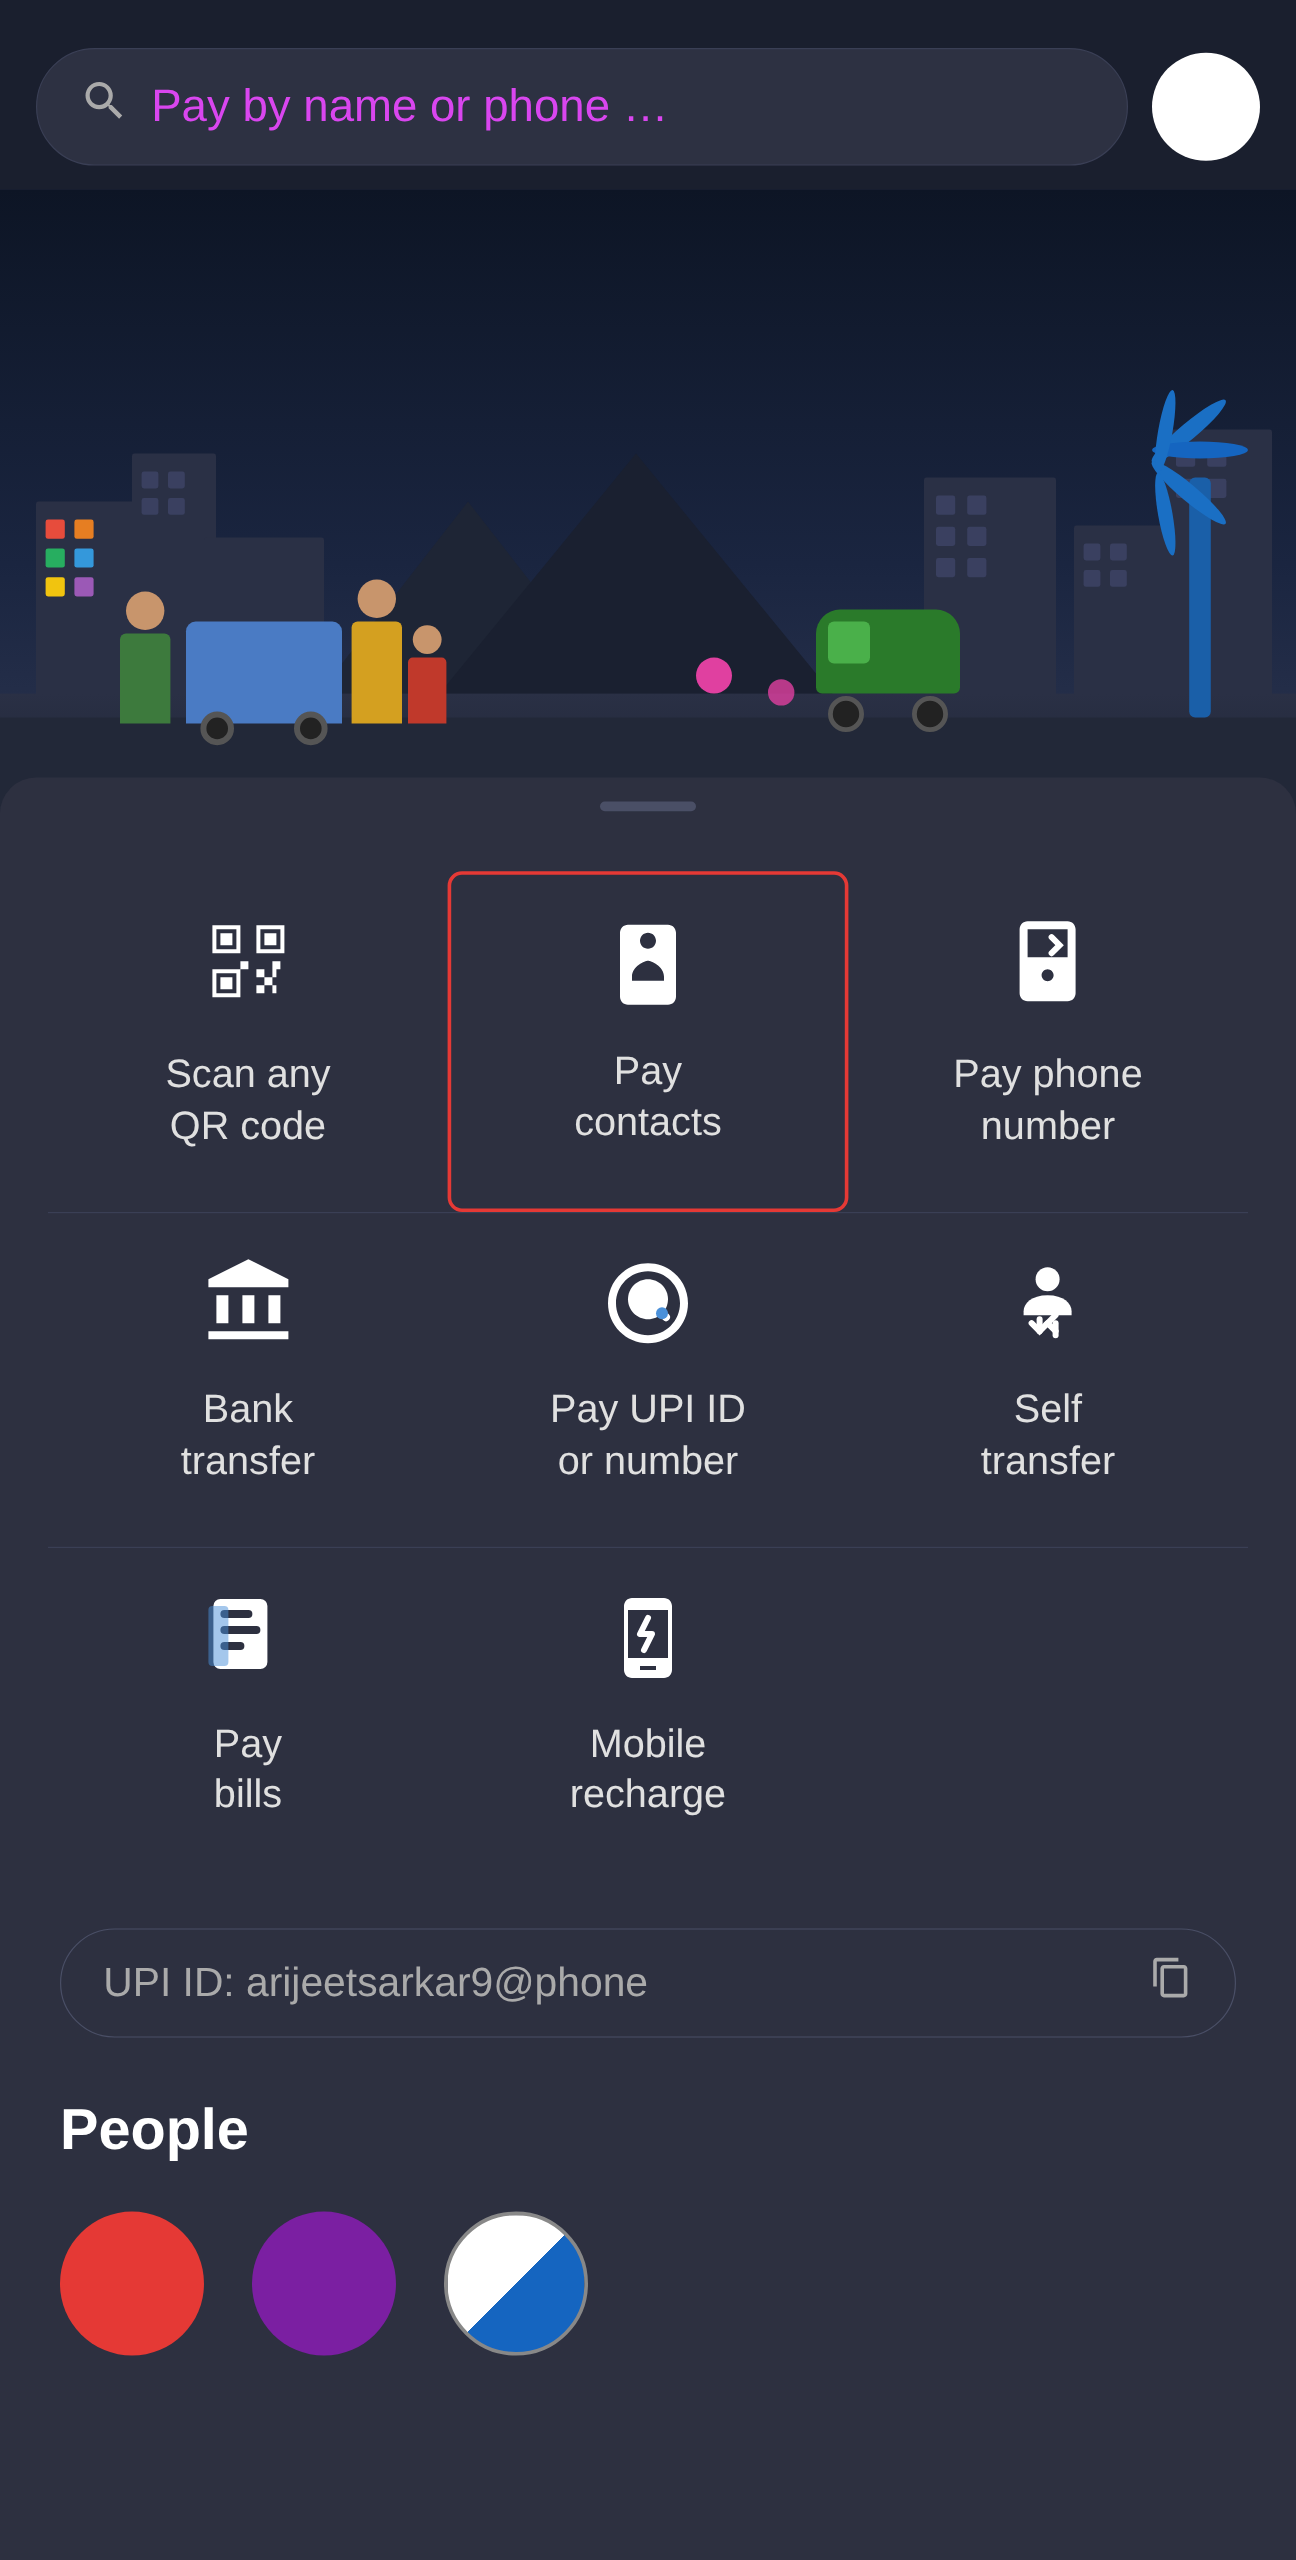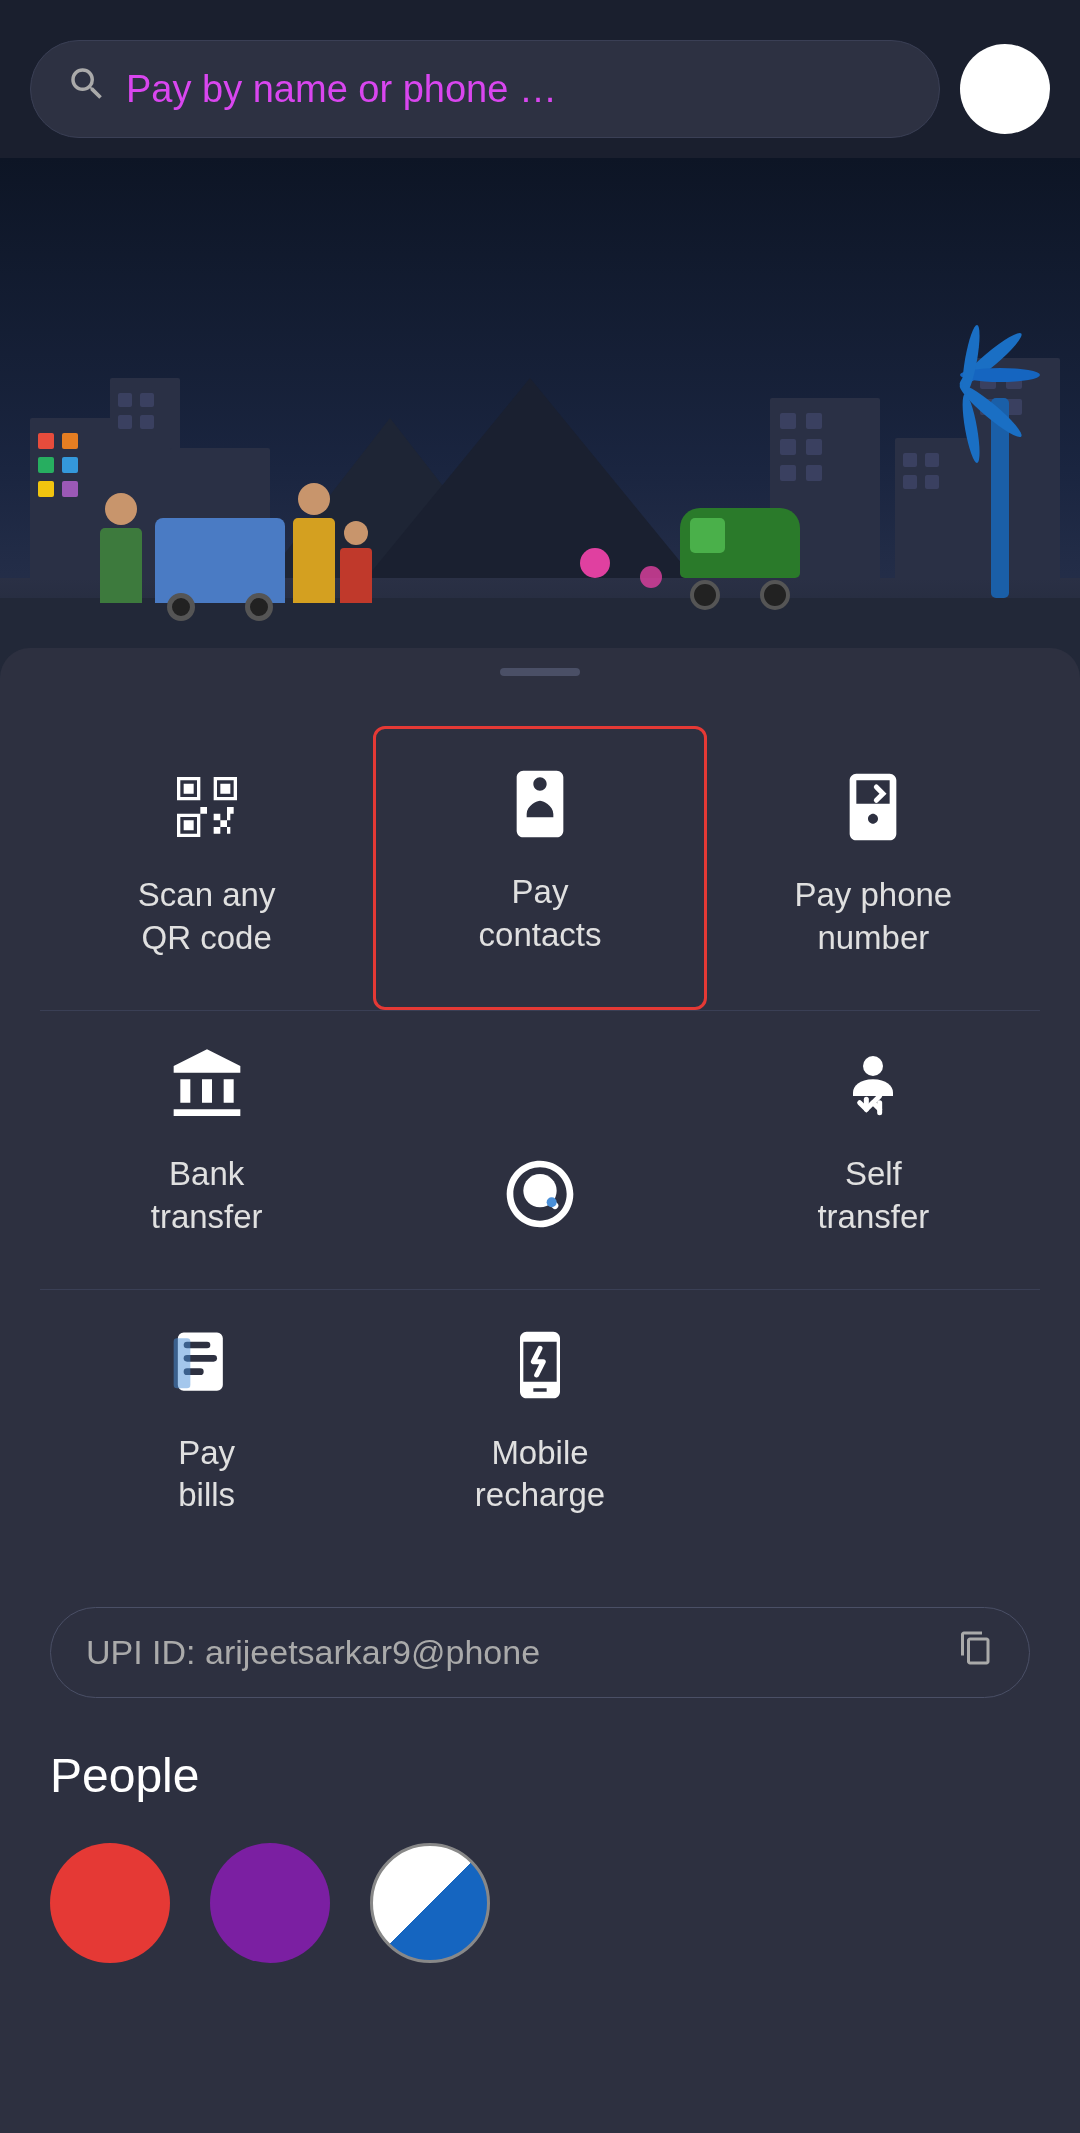--- a/index.html
+++ b/index.html
@@ -228,7 +228,7 @@
       display: flex;
       flex-direction: column;
       align-items: center;
-      justify-content: flex-end;
+      justify-content: space-between;
       padding: 30px 20px 50px;
       gap: 22px;
       cursor: pointer;

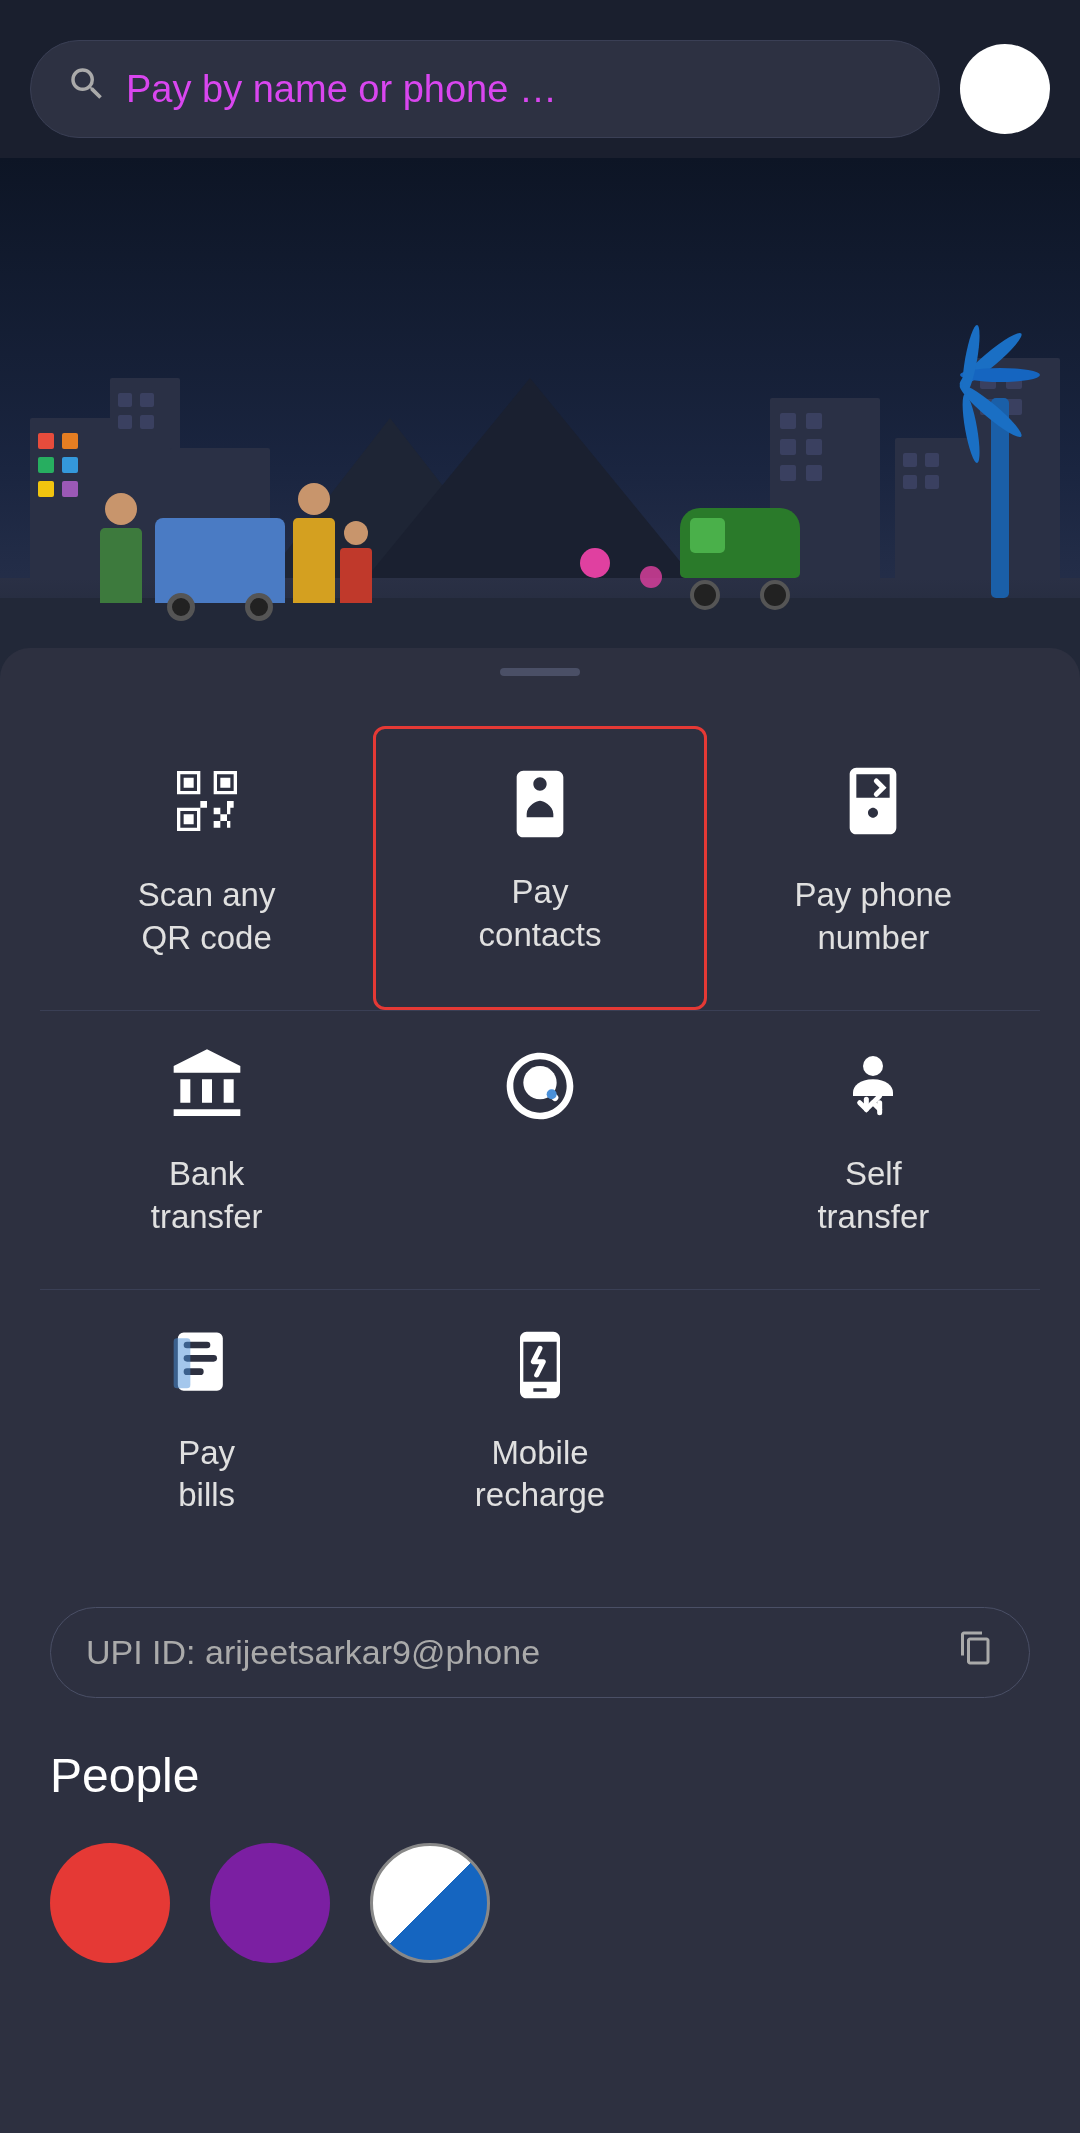--- a/index.html
+++ b/index.html
@@ -501,6 +501,7 @@
           <circle cx="15.5" cy="14.5" r="1.5" fill="#4a90d9"></circle>
         </svg>
       </div>
+      <span class="action-label">Pay UPI ID<br>or number</span>
     </div>
 
     <div class="action-item">

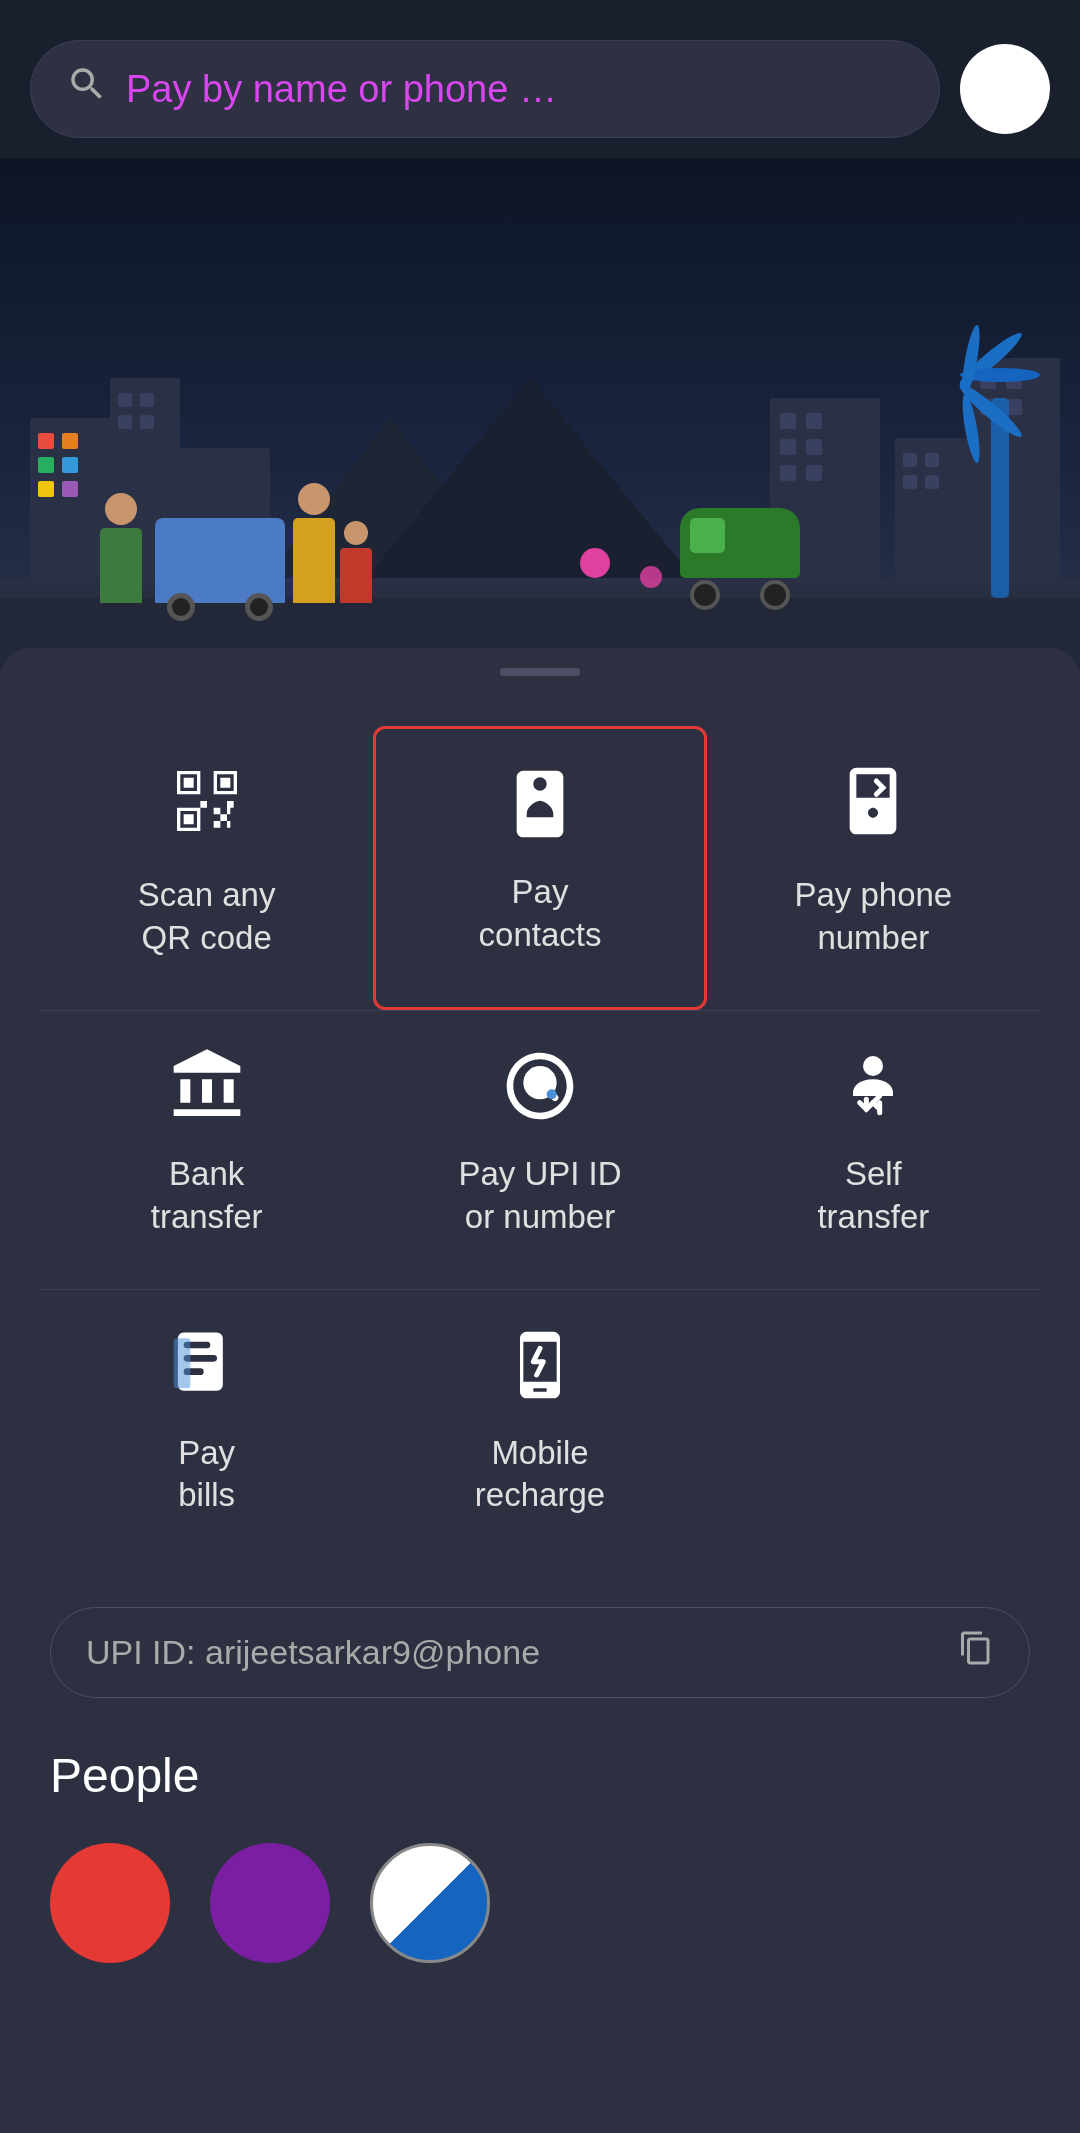--- a/index.html
+++ b/index.html
@@ -293,7 +293,7 @@
     .people-title {
       color: #ffffff;
       font-size: 48px;
-      font-weight: 400;
+      font-weight: 700;
       margin-bottom: 40px;
     }
 

